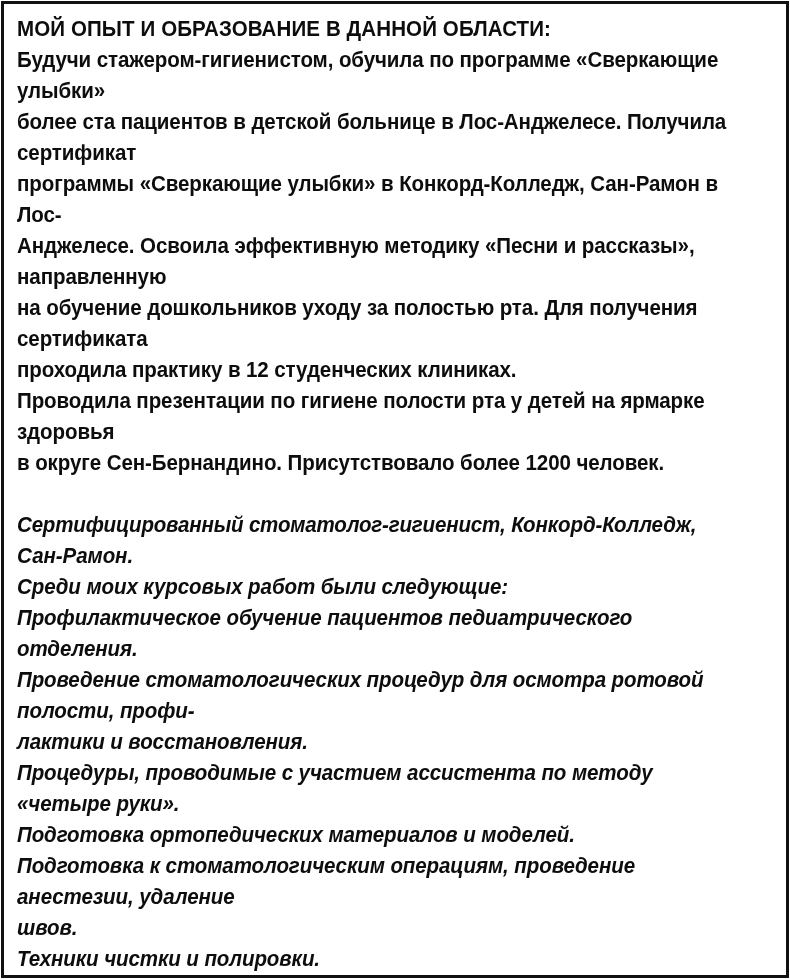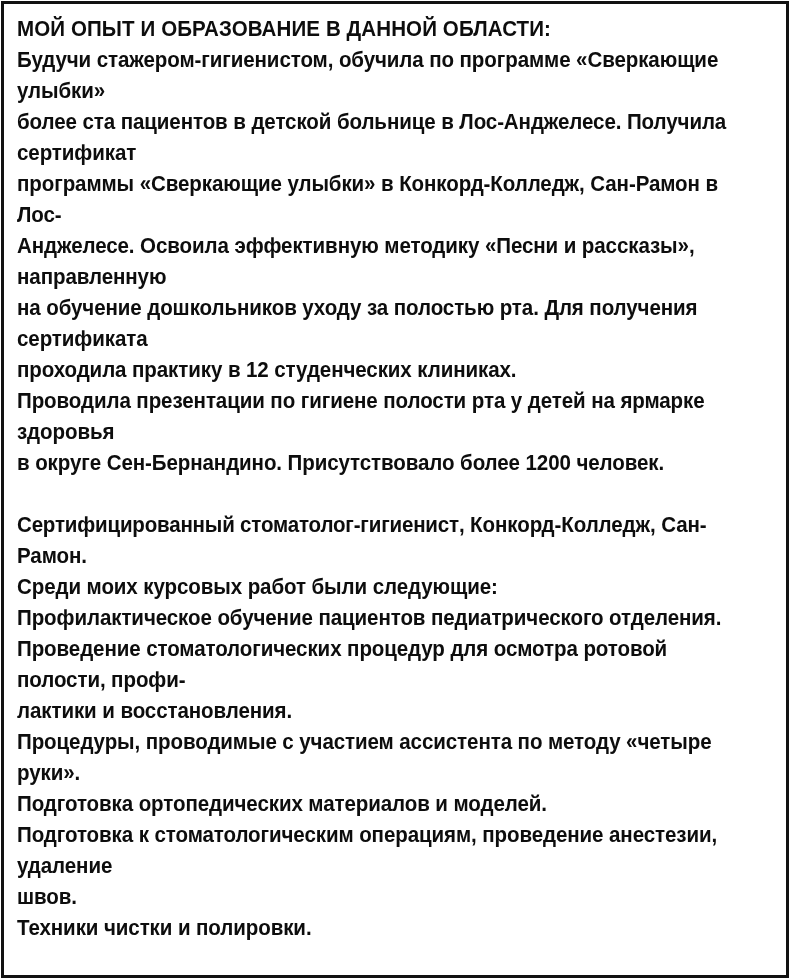--- a/index.html
+++ b/index.html
@@ -44,6 +44,7 @@
   }
   .block + .block {
     margin-top: 31px;
+    font-style: italic;
   }
   .line {
     font-size: 21.5px;

